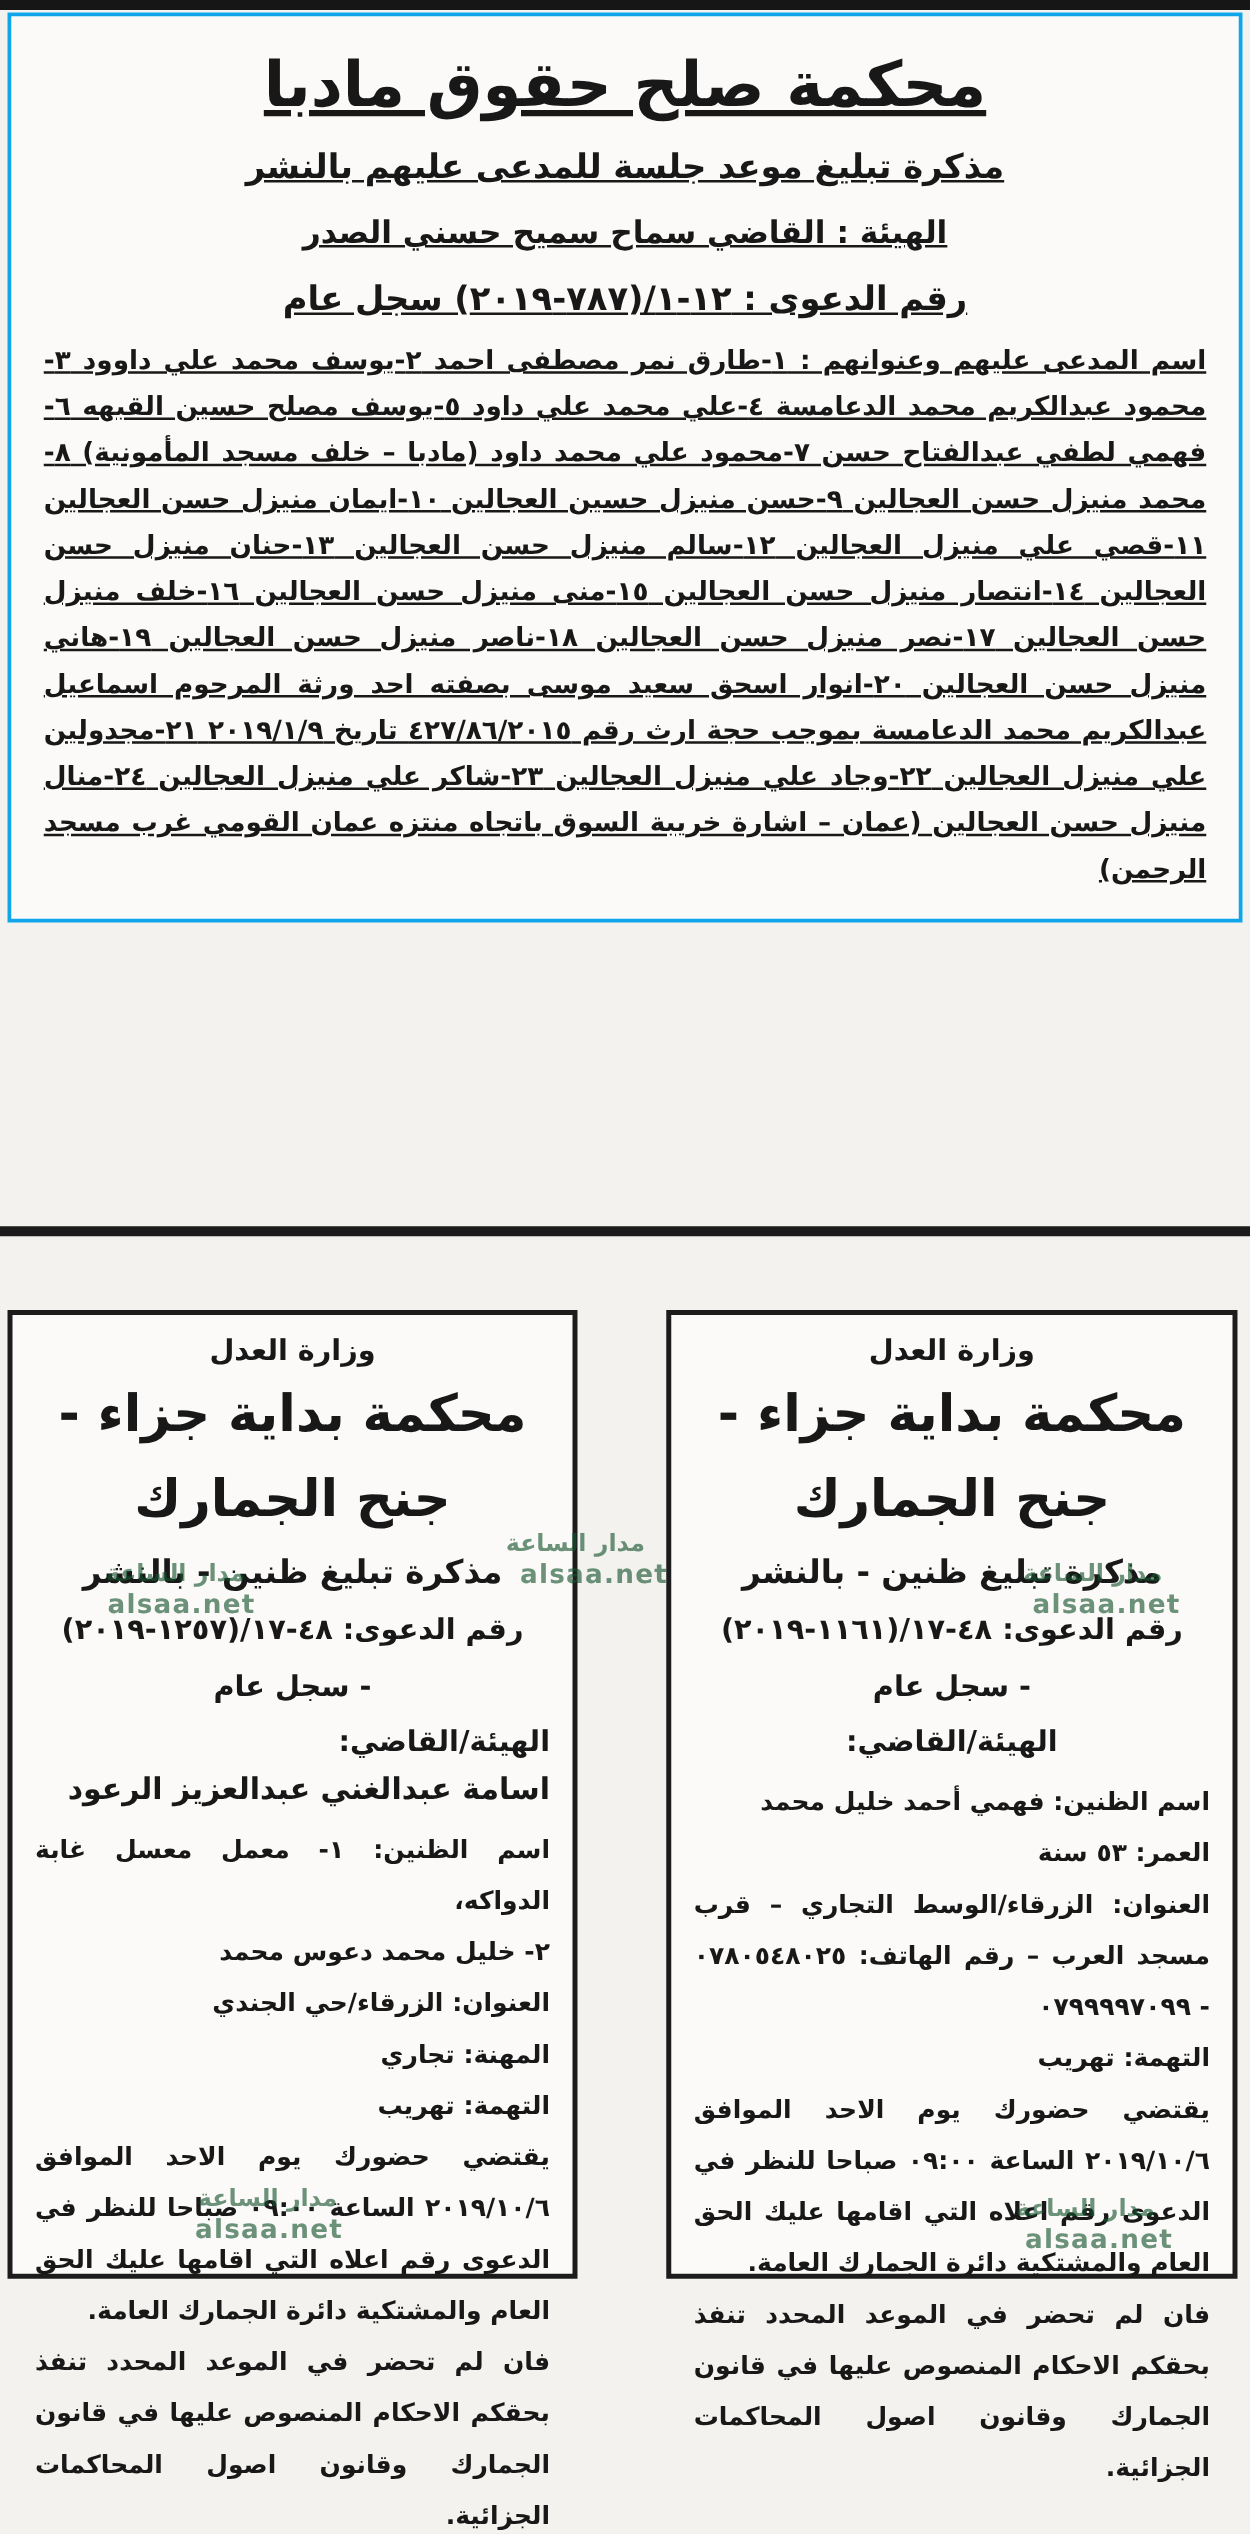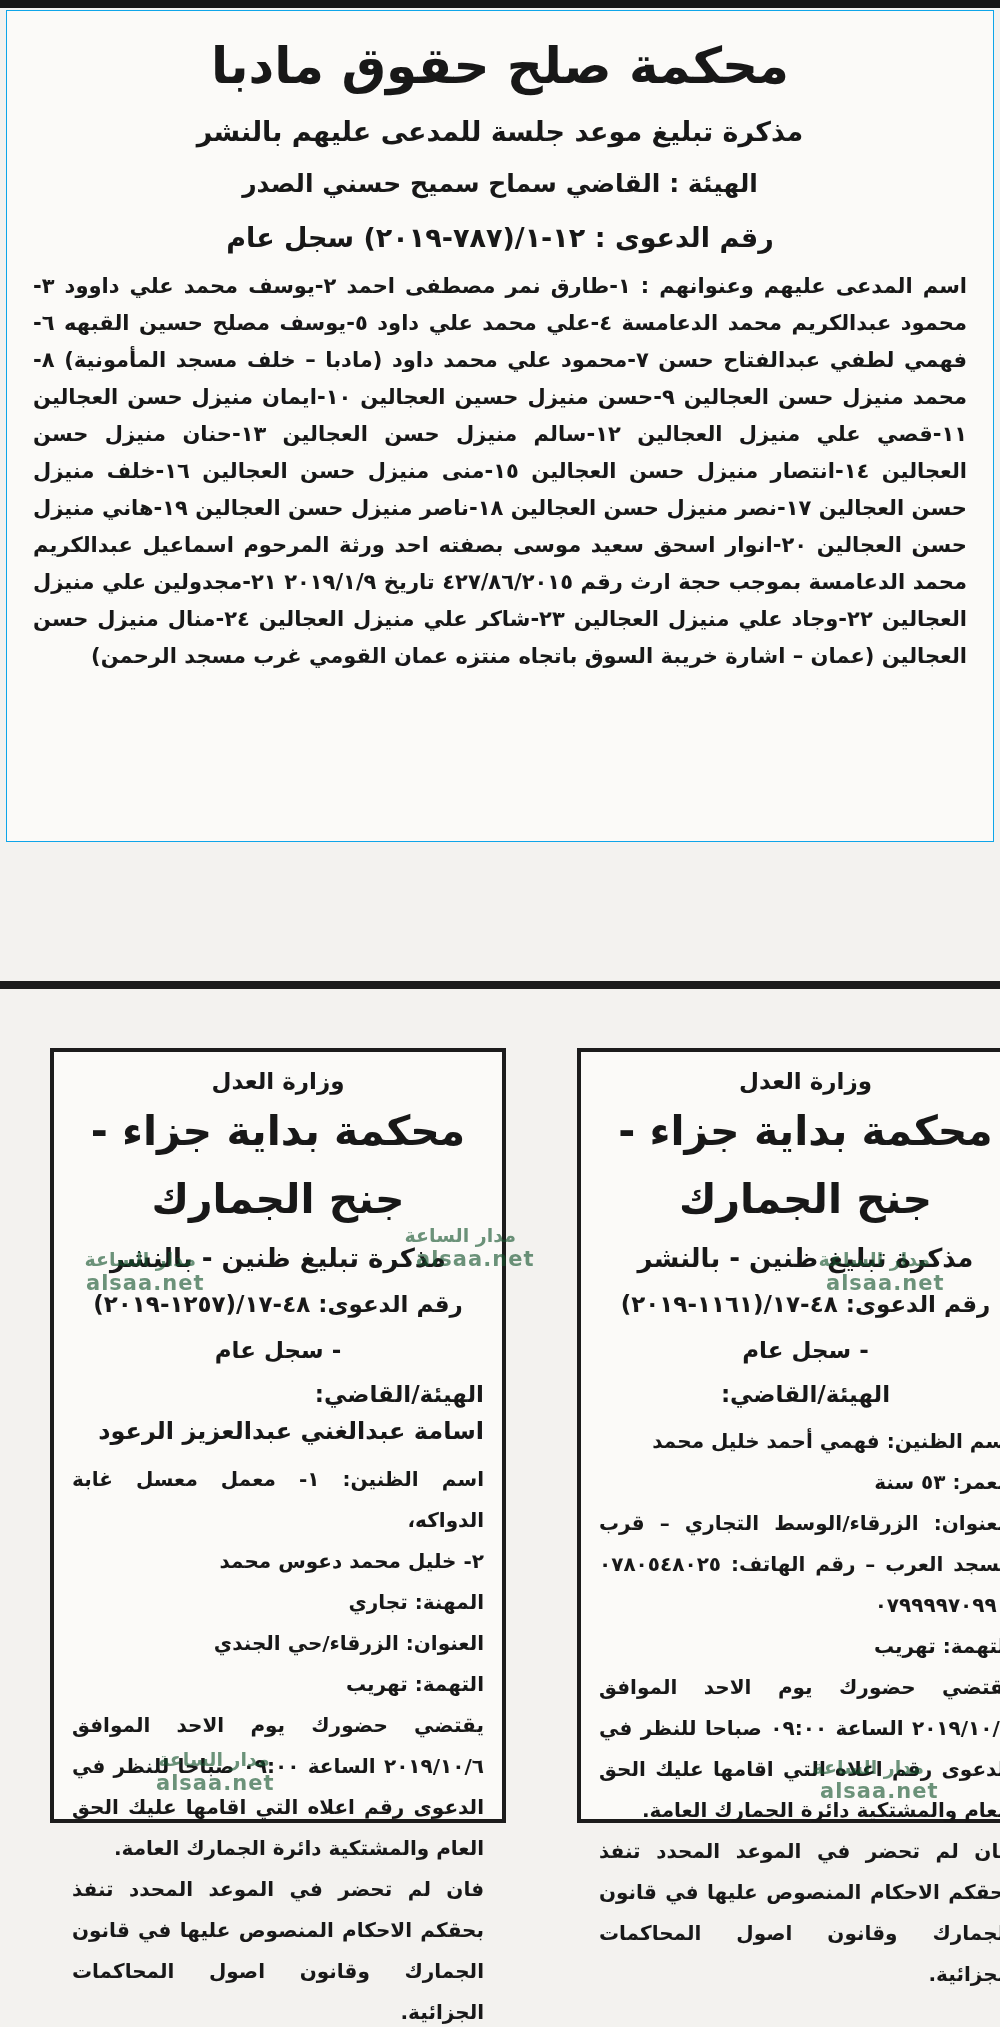--- a/index.html
+++ b/index.html
@@ -21,11 +21,12 @@
   
   .notice-top {
     position:absolute; top:10px; left:6px;
-    width:988px; height:832px;
+    width:988px; height:728px;
     background:#fbfaf8;
-    border:1px solid #0ea5e9;
+    border:3px solid #0ea5e9;
     padding:12px 26px 0 26px;
     text-align:center;
+    text-decoration:underline;
   }
   .nt-title   { font-size:50px; font-weight:bold; line-height:1.5; margin-top:6px; }
   .nt-sub     { font-size:27px; font-weight:bold; margin-top:12px; }

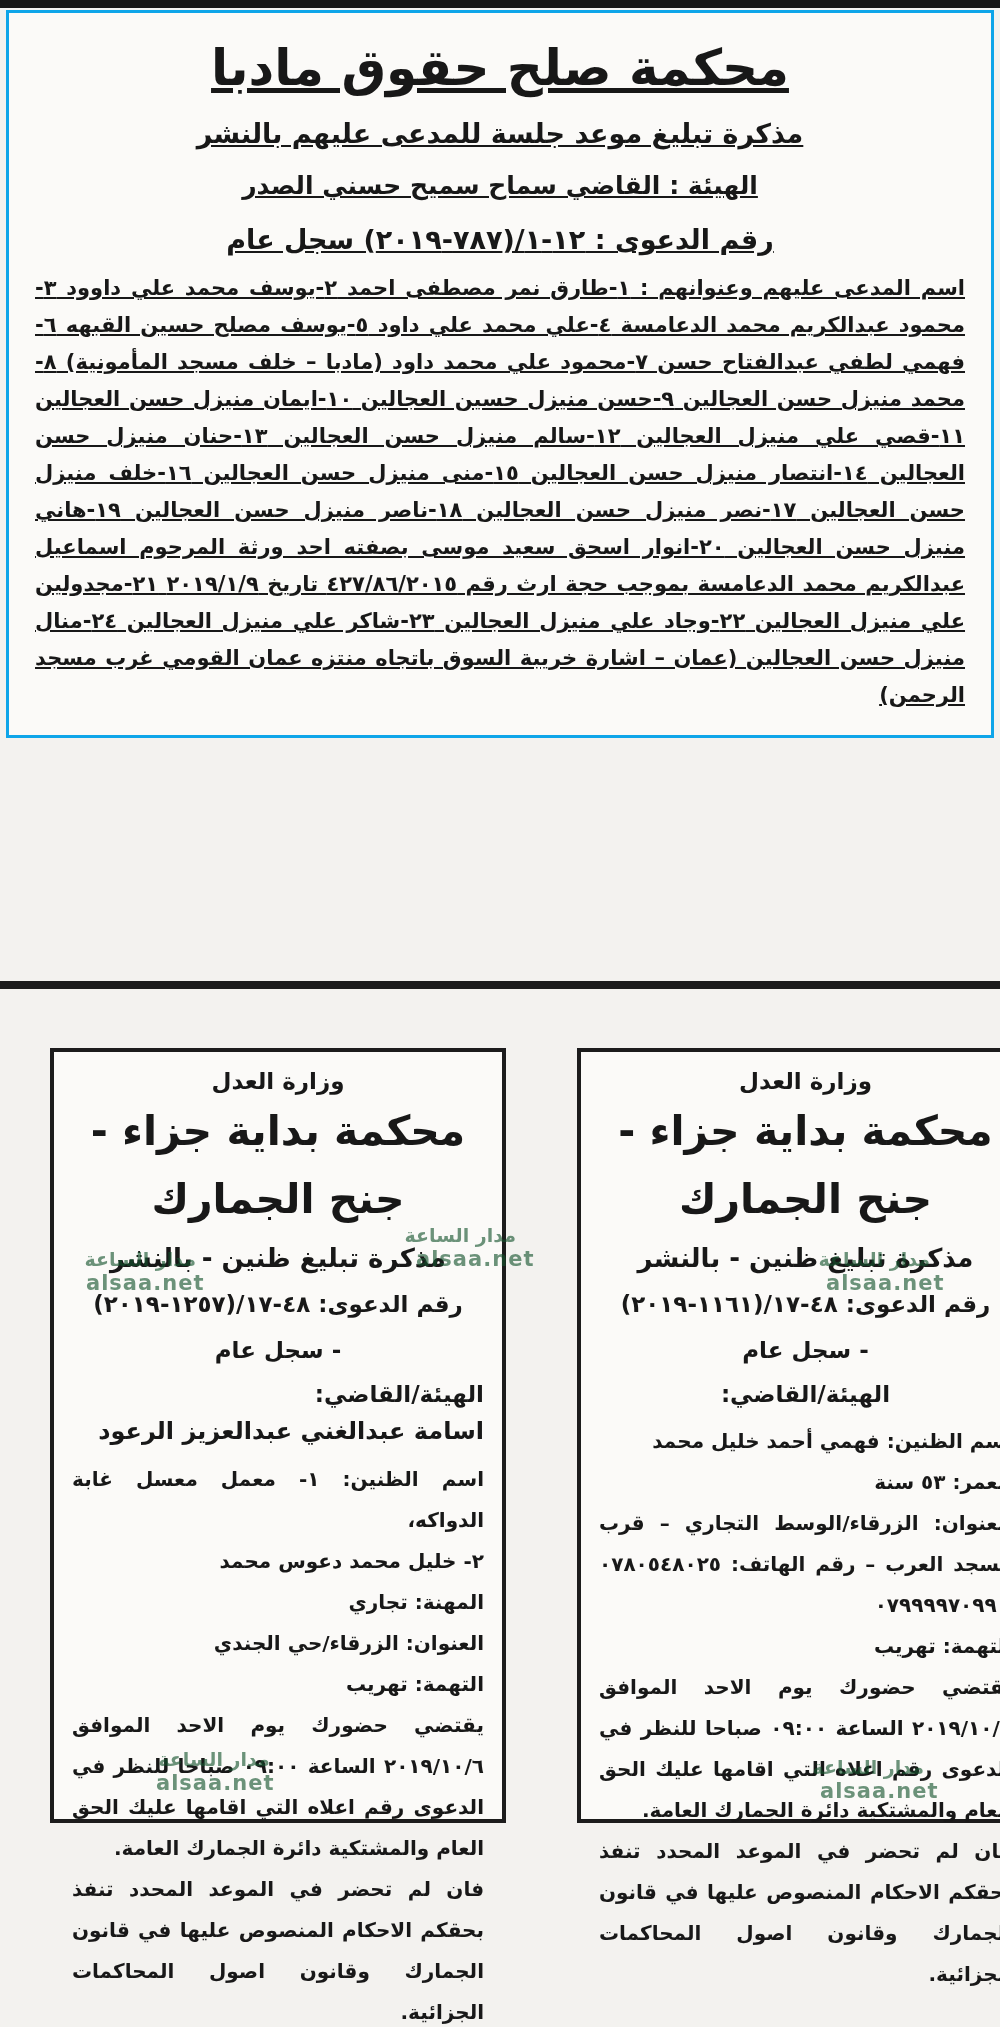--- a/index.html
+++ b/index.html
@@ -46,7 +46,6 @@
     background:#fbfaf8;
     border:4px solid #1c1c1c;
     padding:16px 18px 0 18px;
-    margin-left:44px;
   }
   .box-left  { left:6px;   width:456px; }
   .box-right { left:533px; width:457px; }

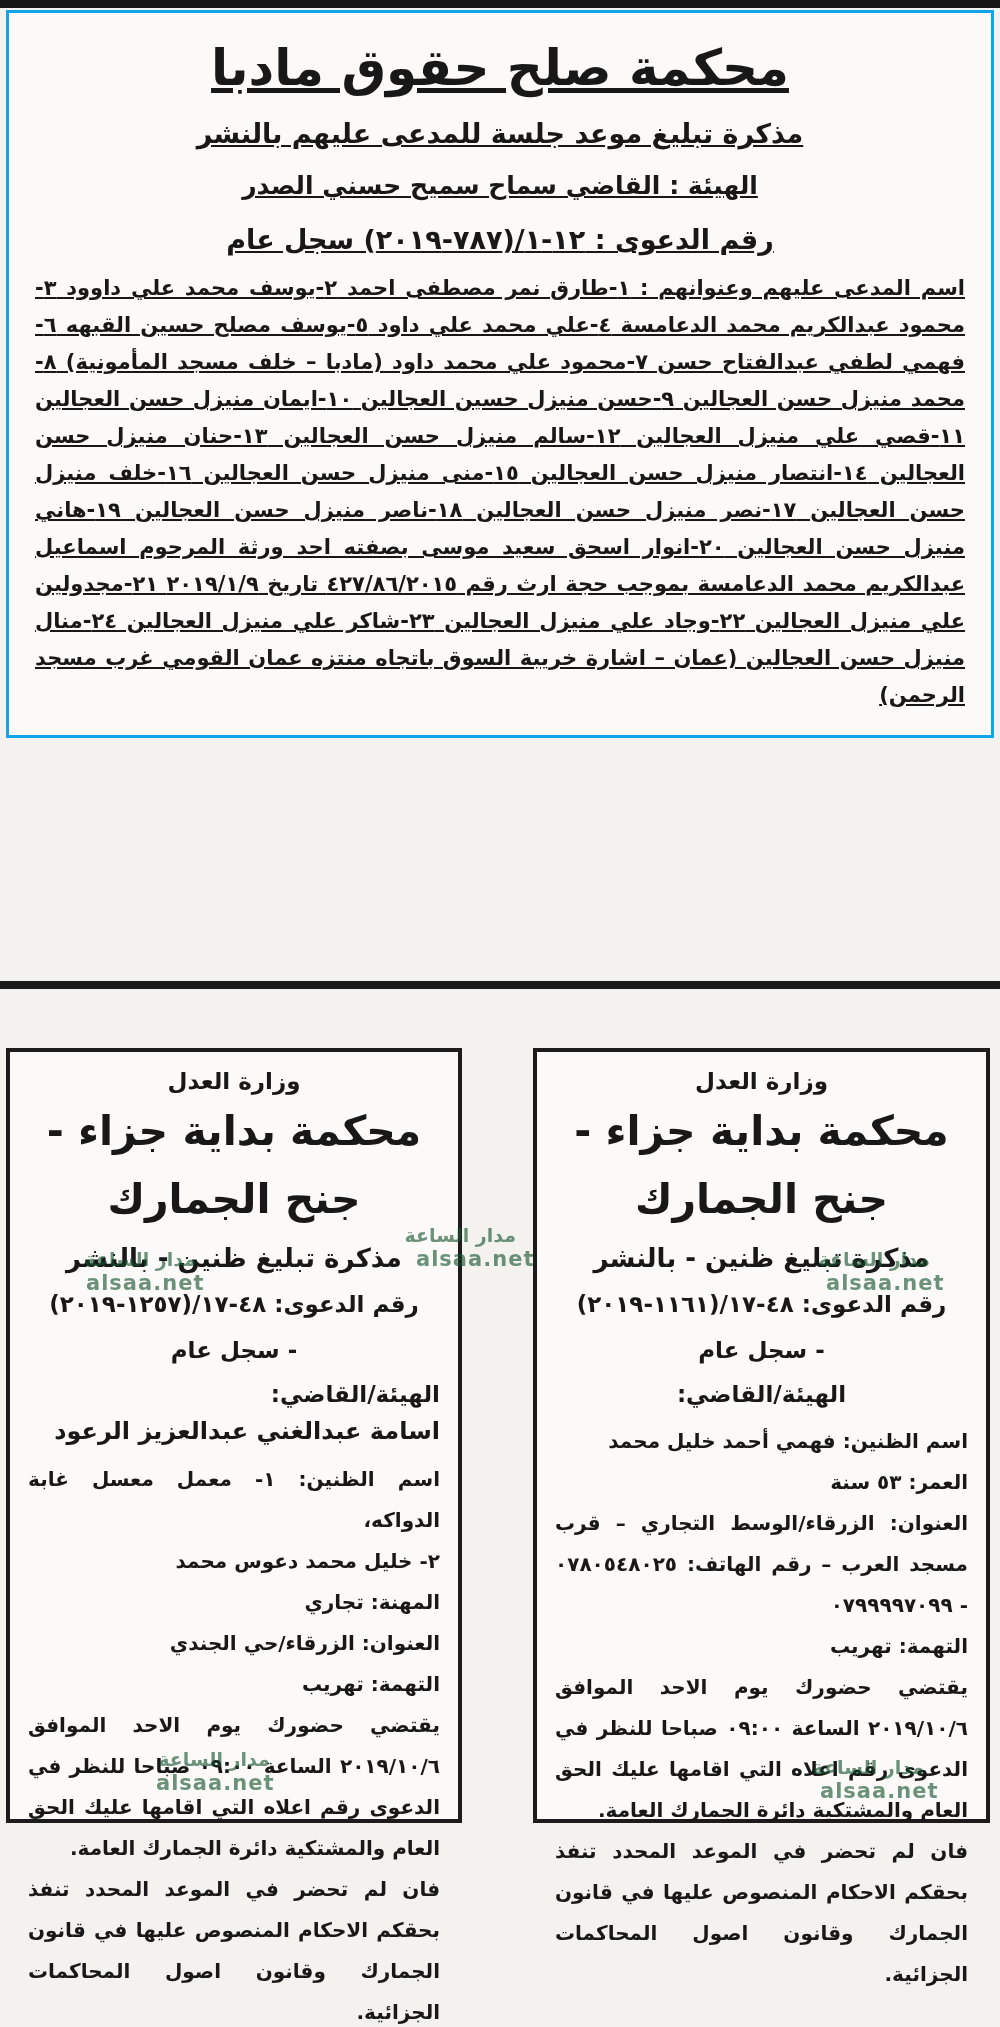--- a/index.html
+++ b/index.html
@@ -125,8 +125,8 @@
   <div class="bx-body">
     <p>اسم الظنين: ١- معمل معسل غابة الدواكه،</p>
     <p>٢- خليل محمد دعوس محمد</p>
+    <p>العنوان: الزرقاء/حي الجندي</p>
     <p>المهنة: تجاري</p>
-    <p>العنوان: الزرقاء/حي الجندي</p>
     <p>التهمة: تهريب</p>
     <p>يقتضي حضورك يوم الاحد الموافق ٢٠١٩/١٠/٦ الساعة ٠٩:٠٠ صباحا للنظر في الدعوى رقم اعلاه التي اقامها عليك الحق العام والمشتكية دائرة الجمارك العامة.</p>
     <p>فان لم تحضر في الموعد المحدد تنفذ بحقكم الاحكام المنصوص عليها في قانون الجمارك وقانون اصول المحاكمات الجزائية.</p>

